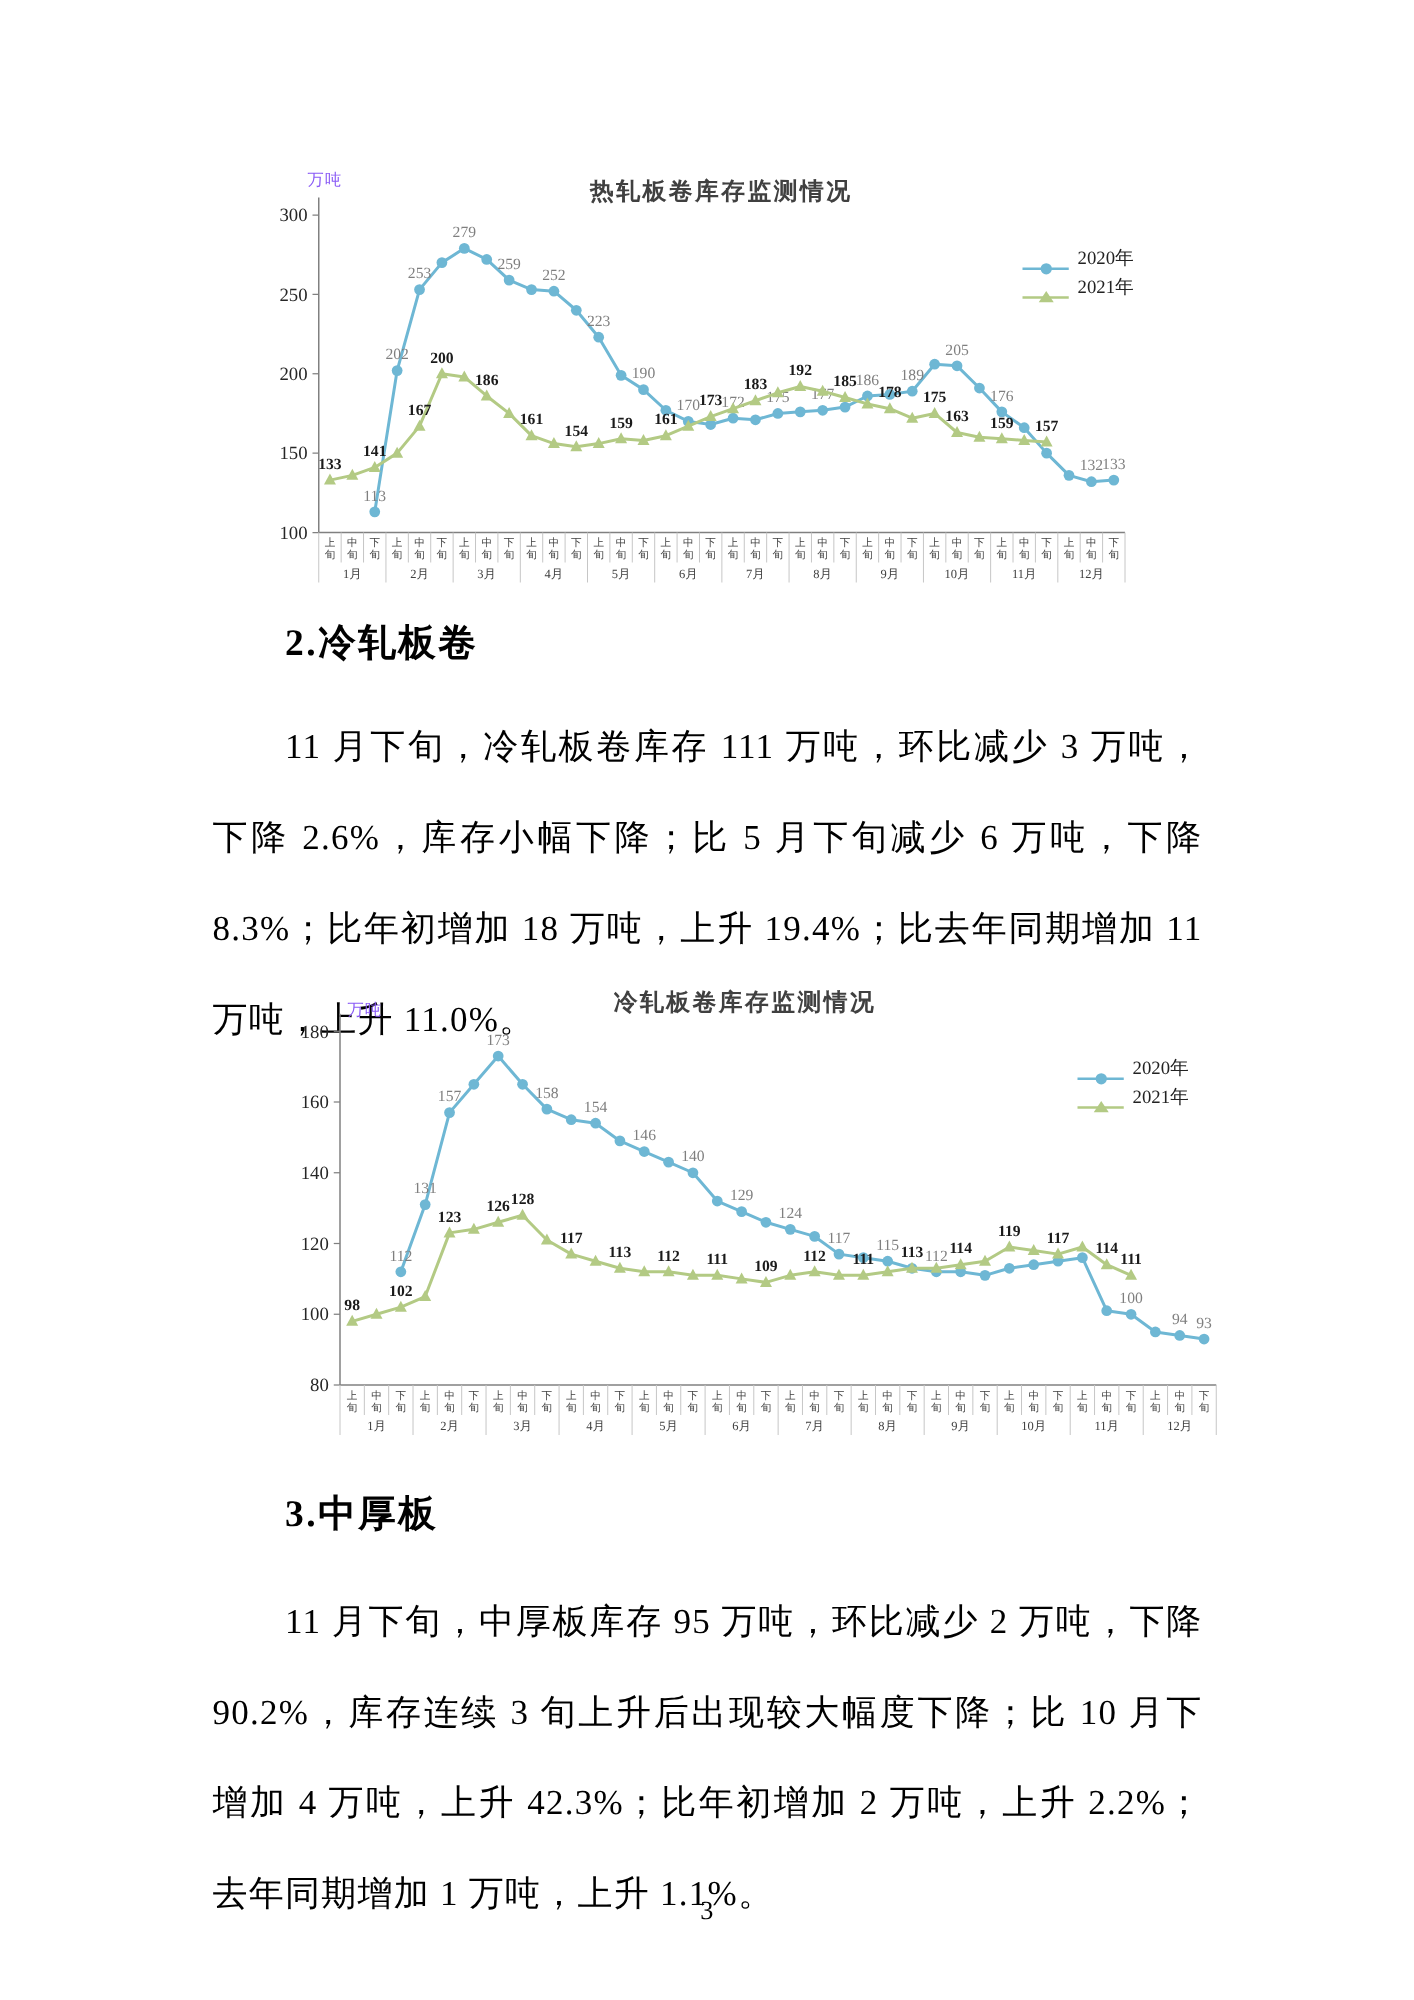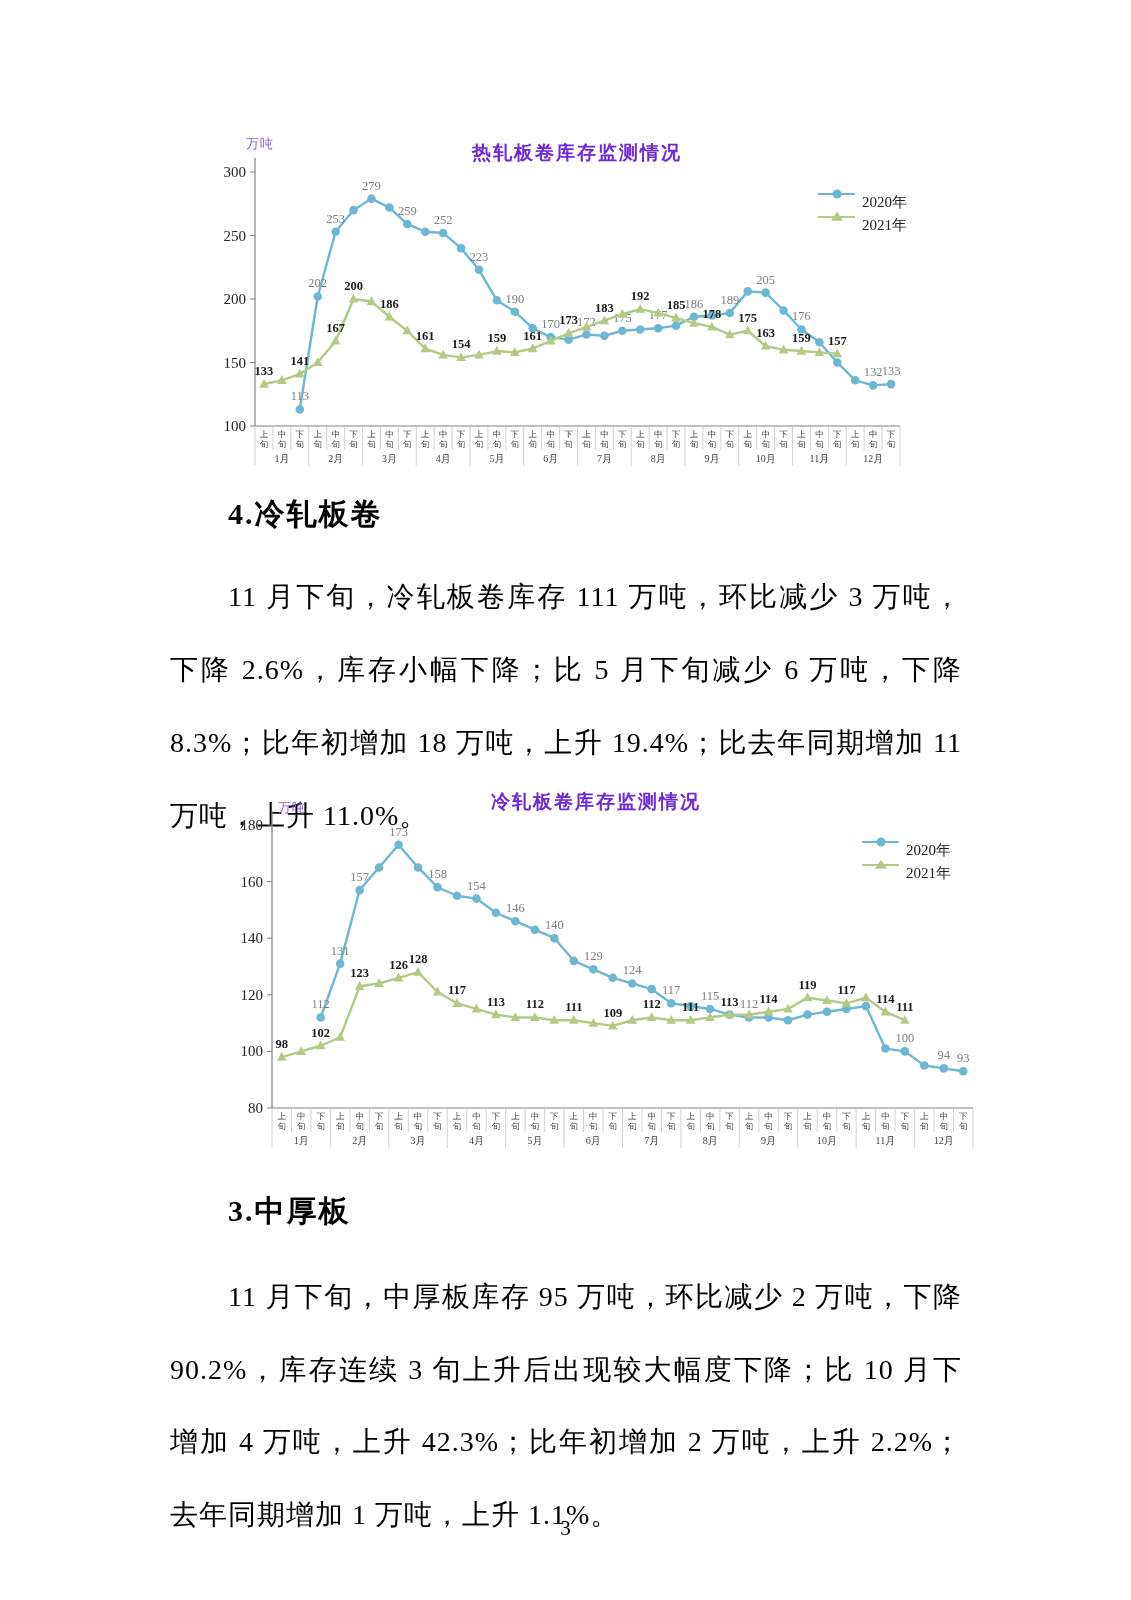--- a/index.html
+++ b/index.html
@@ -13,7 +13,7 @@
   #chart2-svg { top:788px; }
   .chart-title {
     position:absolute; transform:translateX(-50%);
-    font-size:19px; font-weight:bold; letter-spacing:2px; color:#6d28d9; white-space:nowrap;text-align:center;
+    font-size:19px; font-weight:bold; letter-spacing:2px; color:#404040; white-space:nowrap;text-align:center;
   }
   #chart1-title { left:577px; top:140px; }
   #chart2-title { left:596px; top:789px; }

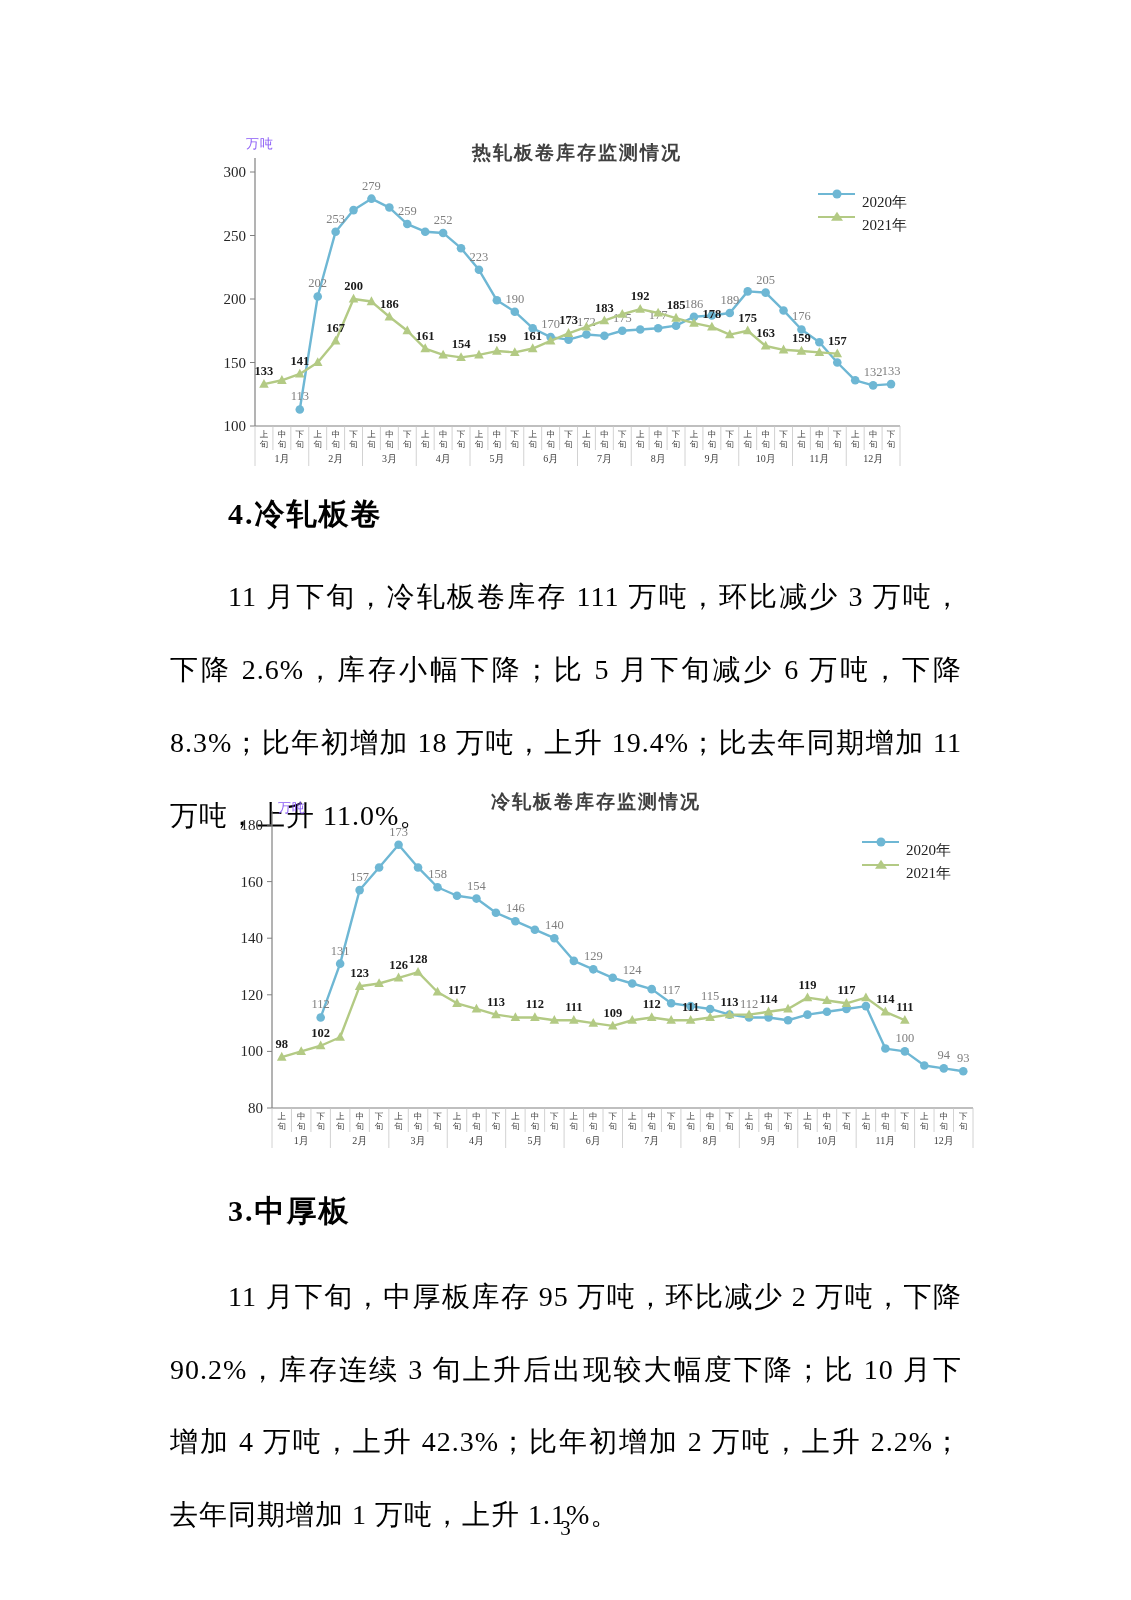--- a/index.html
+++ b/index.html
@@ -23,7 +23,7 @@
   .legend { position:absolute; }
   #chart1-legend { left:818px; top:193px; }
   #chart2-legend { left:862px; top:841px; }
-  .legend-row { display:flex; align-items:flex-start; height:23px; }
+  .legend-row { display:flex; align-items:flex-end; height:23px; }
   .legend-line { position:relative; width:37px; height:2px; margin-right:7px; }
   .legend-marker-circle {
     position:absolute; left:50%; top:50%; transform:translate(-50%,-50%);

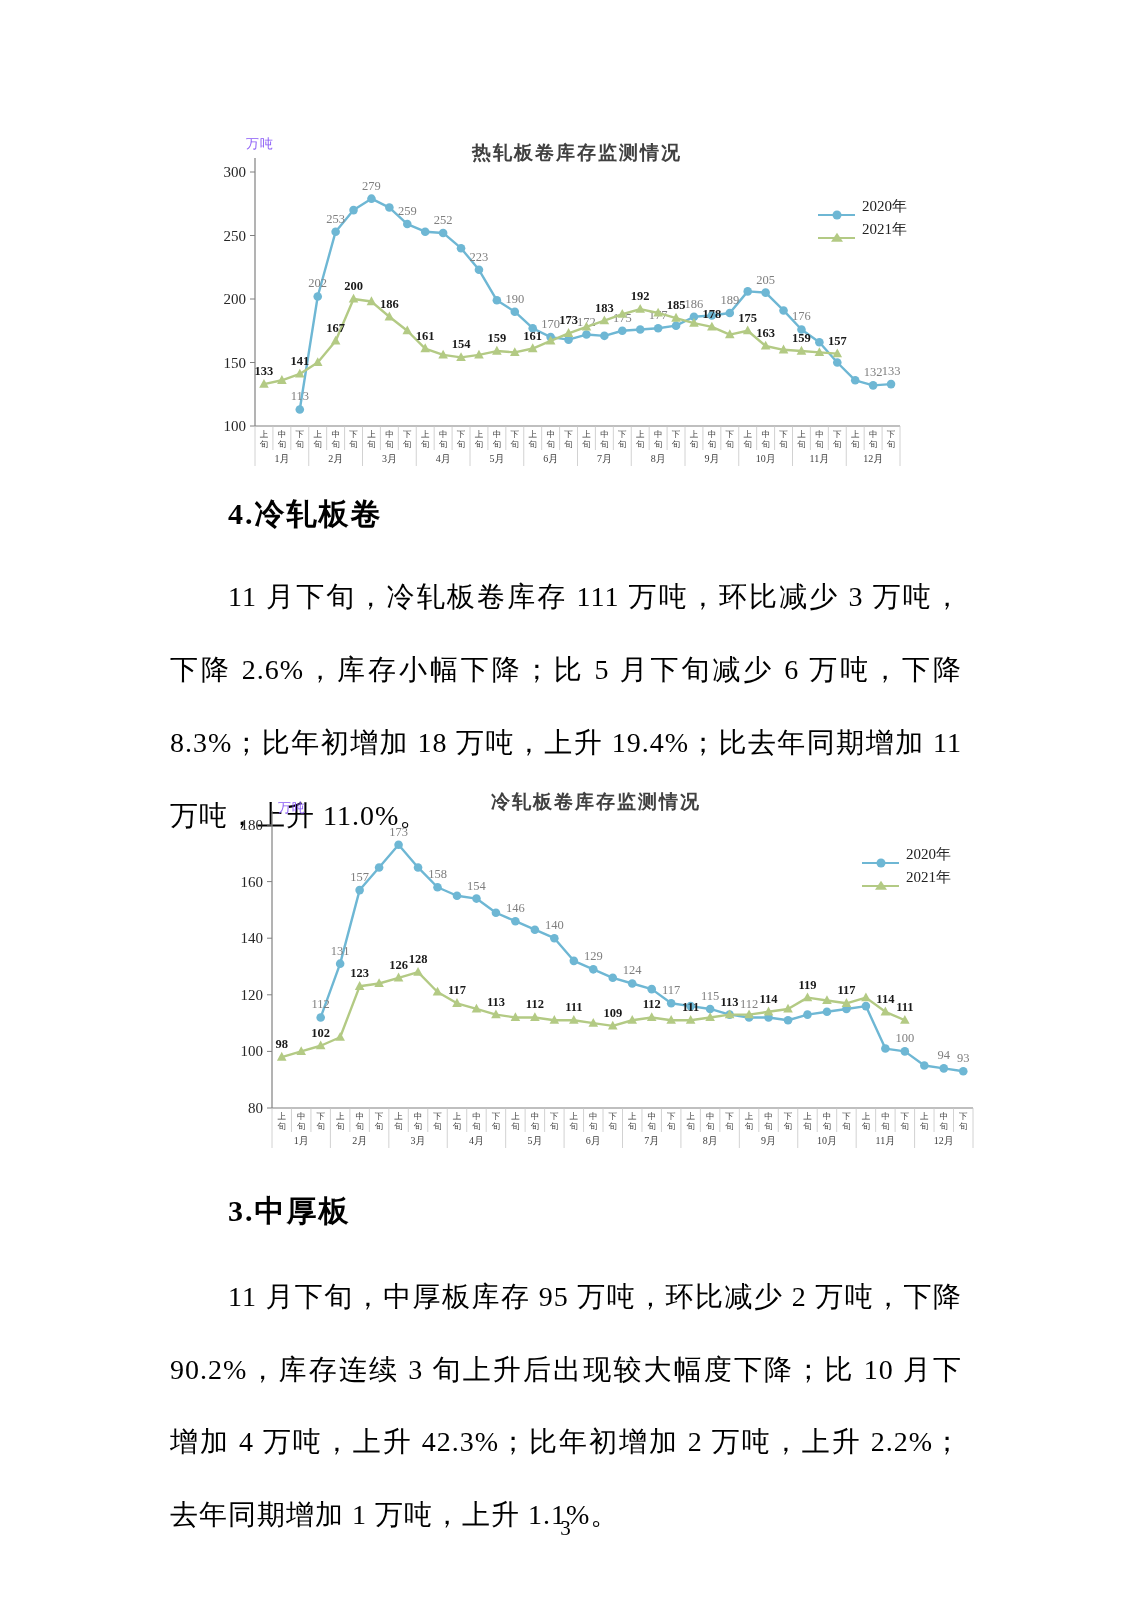--- a/index.html
+++ b/index.html
@@ -287,7 +287,7 @@
       </g>
     </svg>
 
-  <div class="section-heading" id="section2-heading">4.冷轧板卷</div>
+  <div class="section-heading" id="section2-heading">2.冷轧板卷</div>
   <div class="body-line first" style="top:558px">11 月下旬，冷轧板卷库存 111 万吨，环比减少 3 万吨，</div>
   <div class="body-line" style="top:631px">下降 2.6%，库存小幅下降；比 5 月下旬减少 6 万吨，下降</div>
   <div class="body-line" style="top:704px">8.3%；比年初增加 18 万吨，上升 19.4%；比去年同期增加 11</div>

